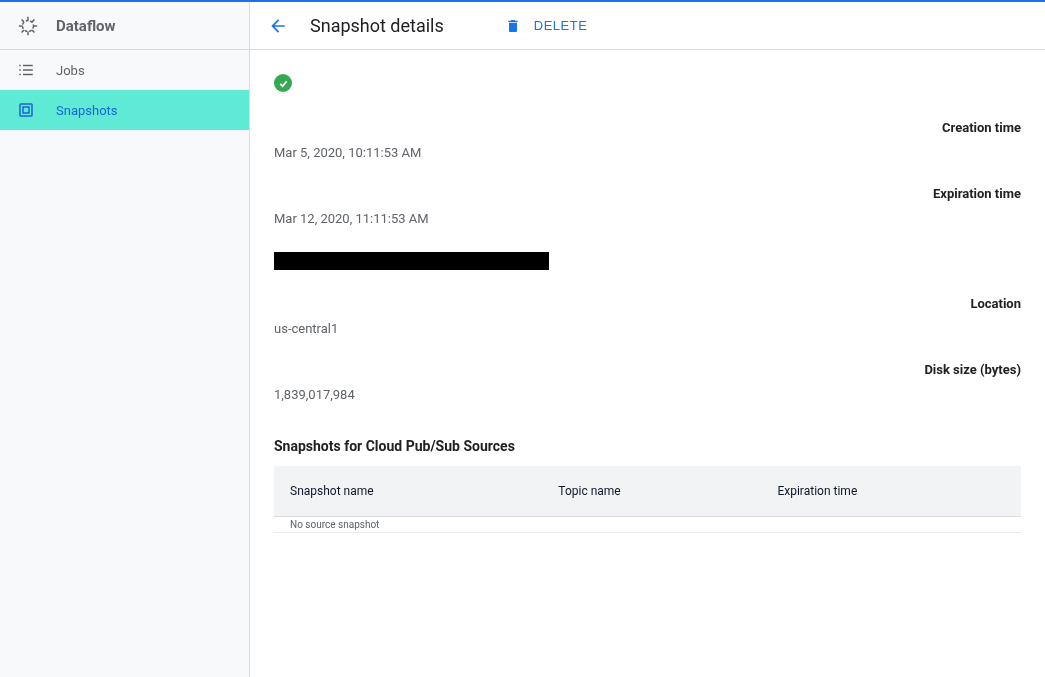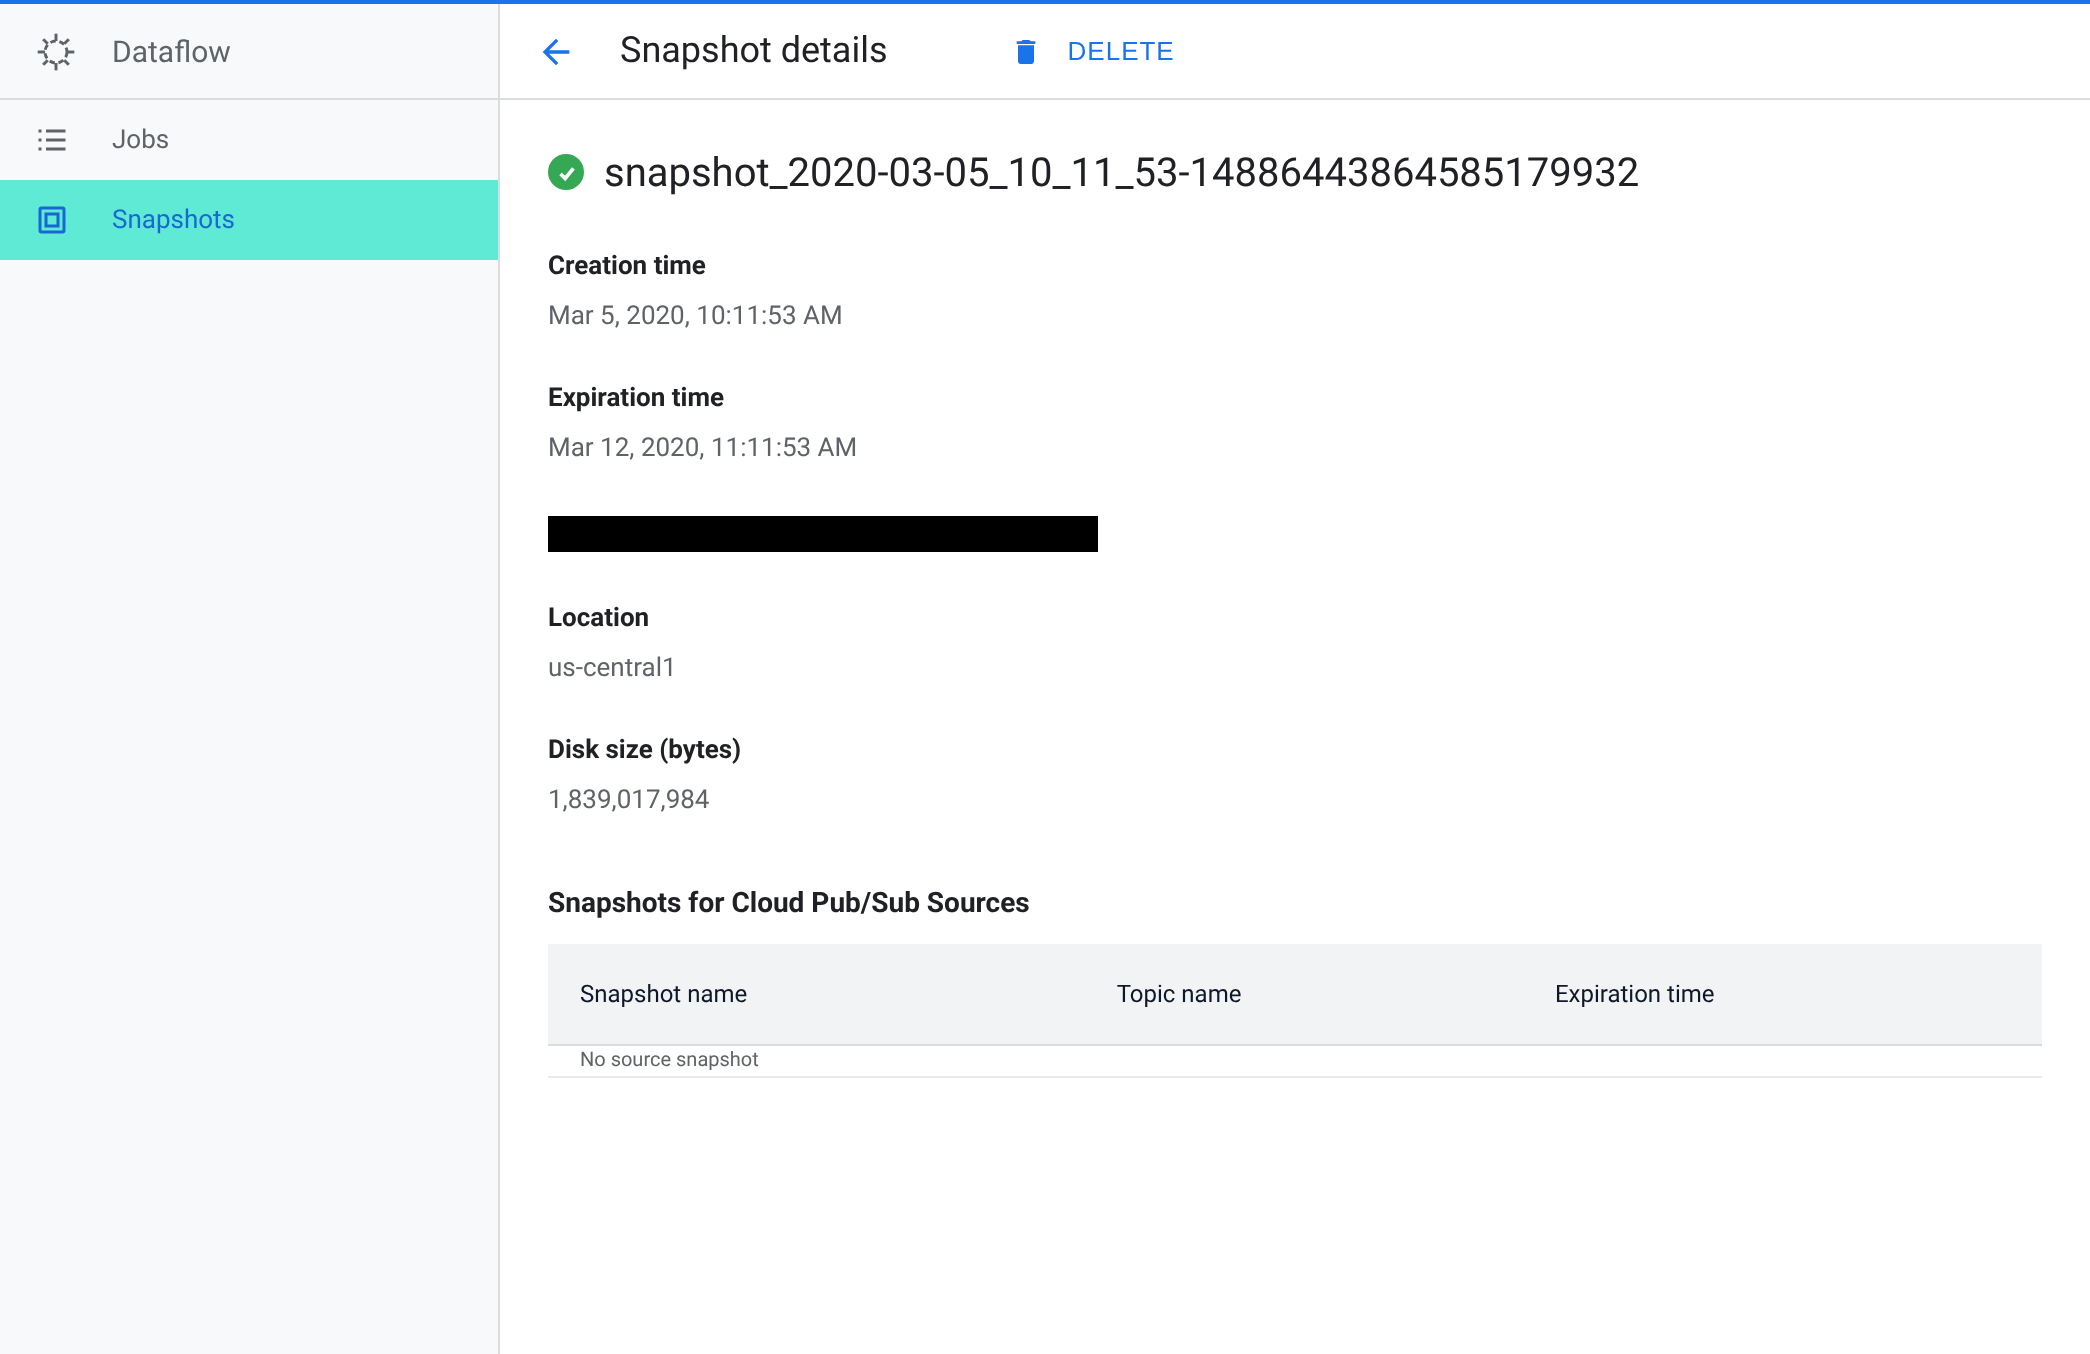--- a/index.html
+++ b/index.html
@@ -50,7 +50,7 @@
     .product-name {
       font-size: 15px;
       color: #5f6368;
-      font-weight: 400;
+      font-weight: 700;
     }
     .nav-item {
       height: 40px;

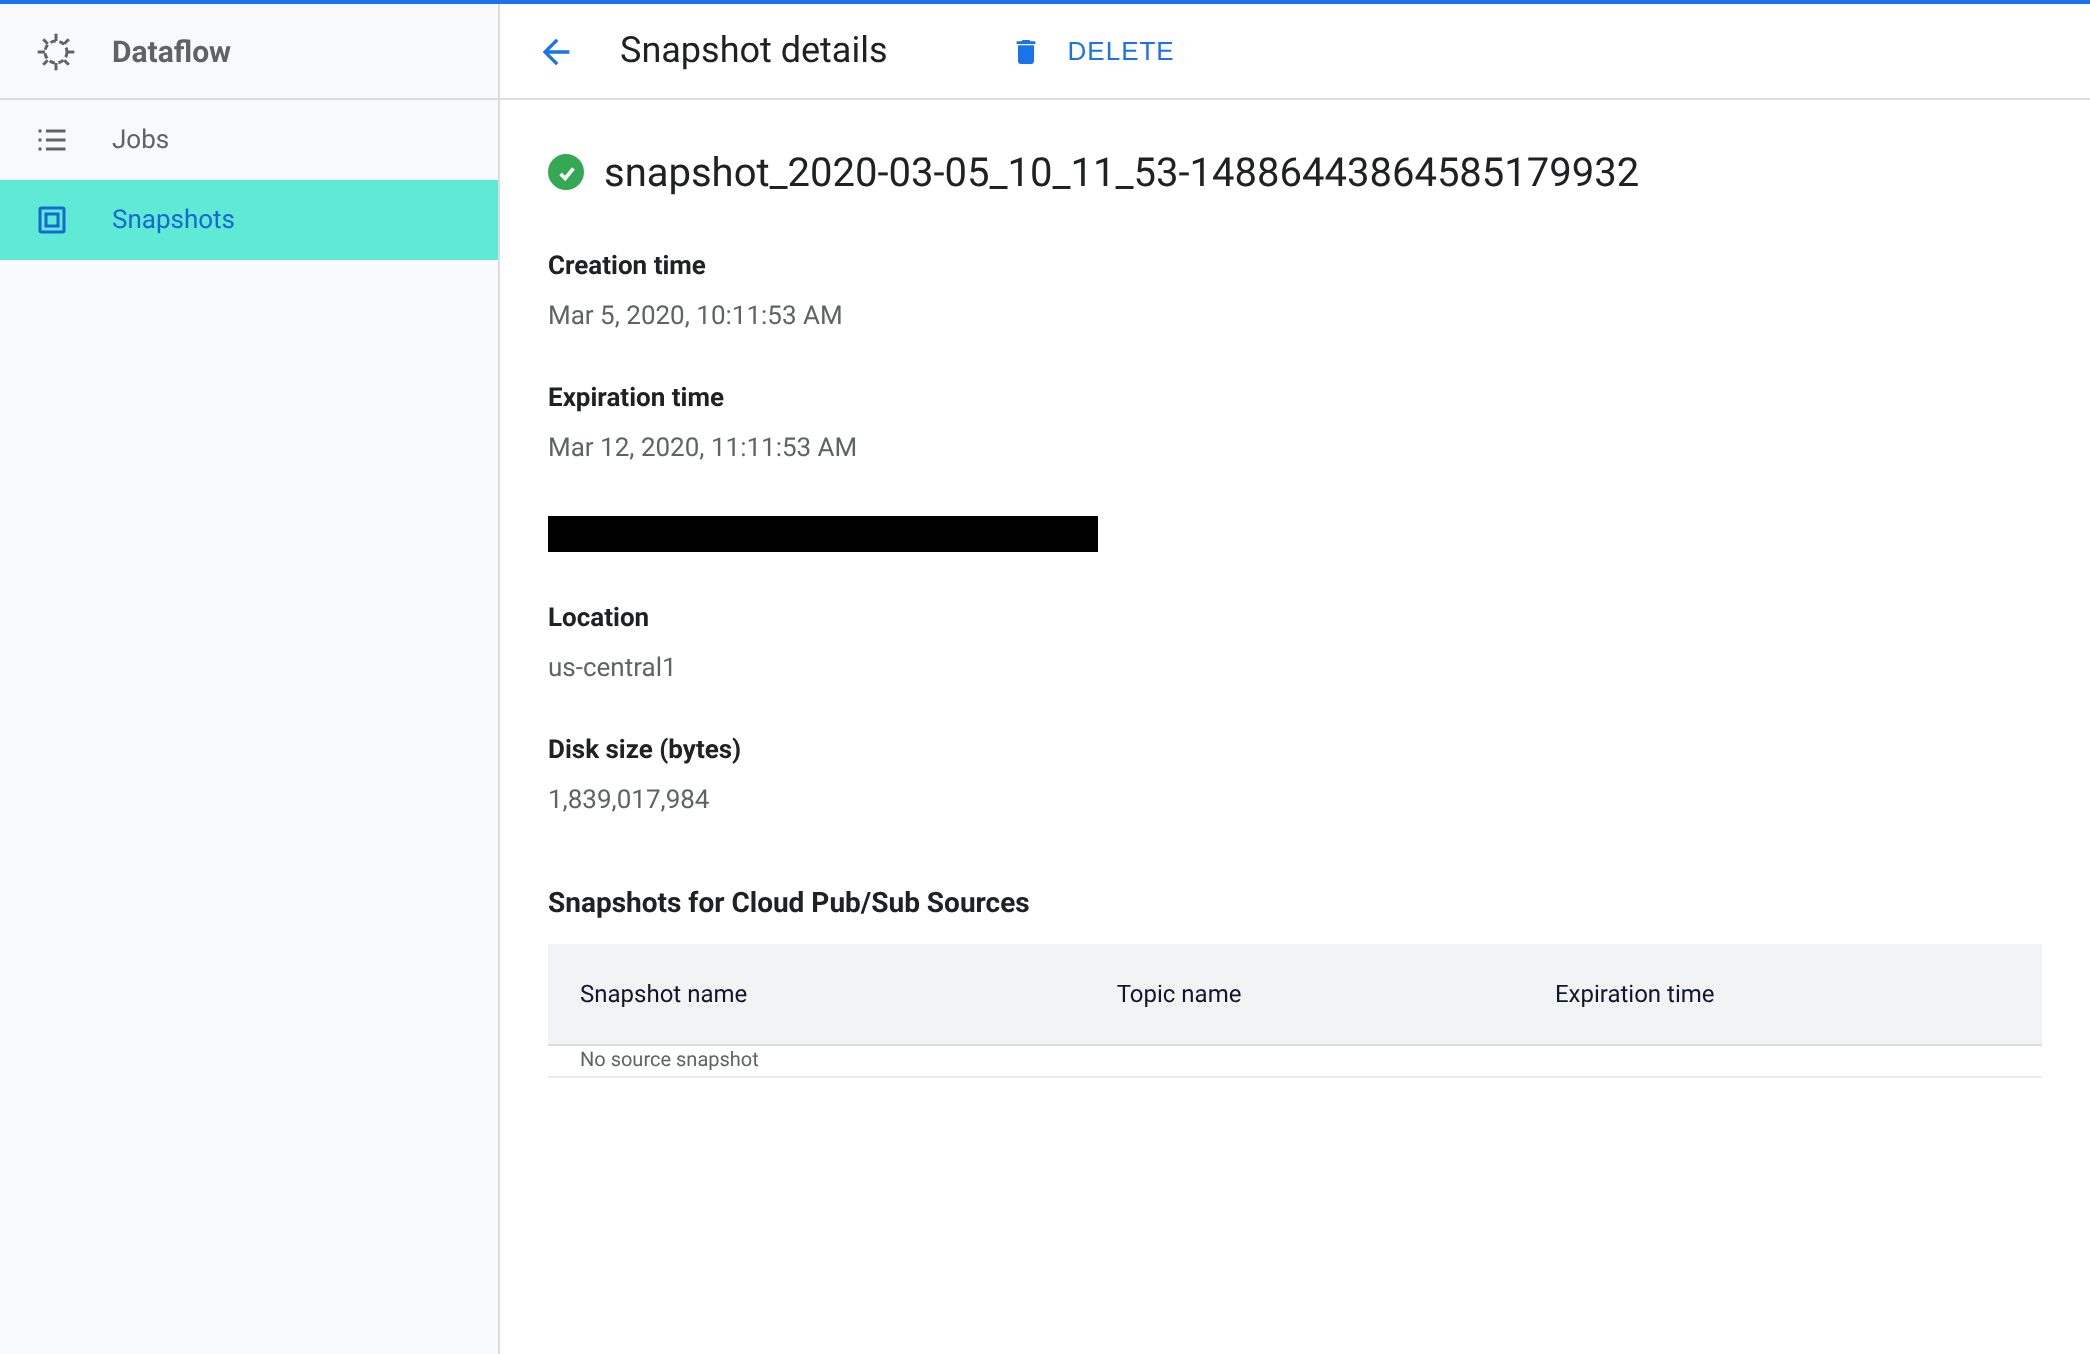--- a/index.html
+++ b/index.html
@@ -281,7 +281,6 @@
             <polyline points="5 13 10 18 19 7"></polyline>
           </svg>
         </span>
-        <span class="snapshot-name">snapshot_2020-03-05_10_11_53-14886443864585179932</span>
       </div>
 
       <div class="field">

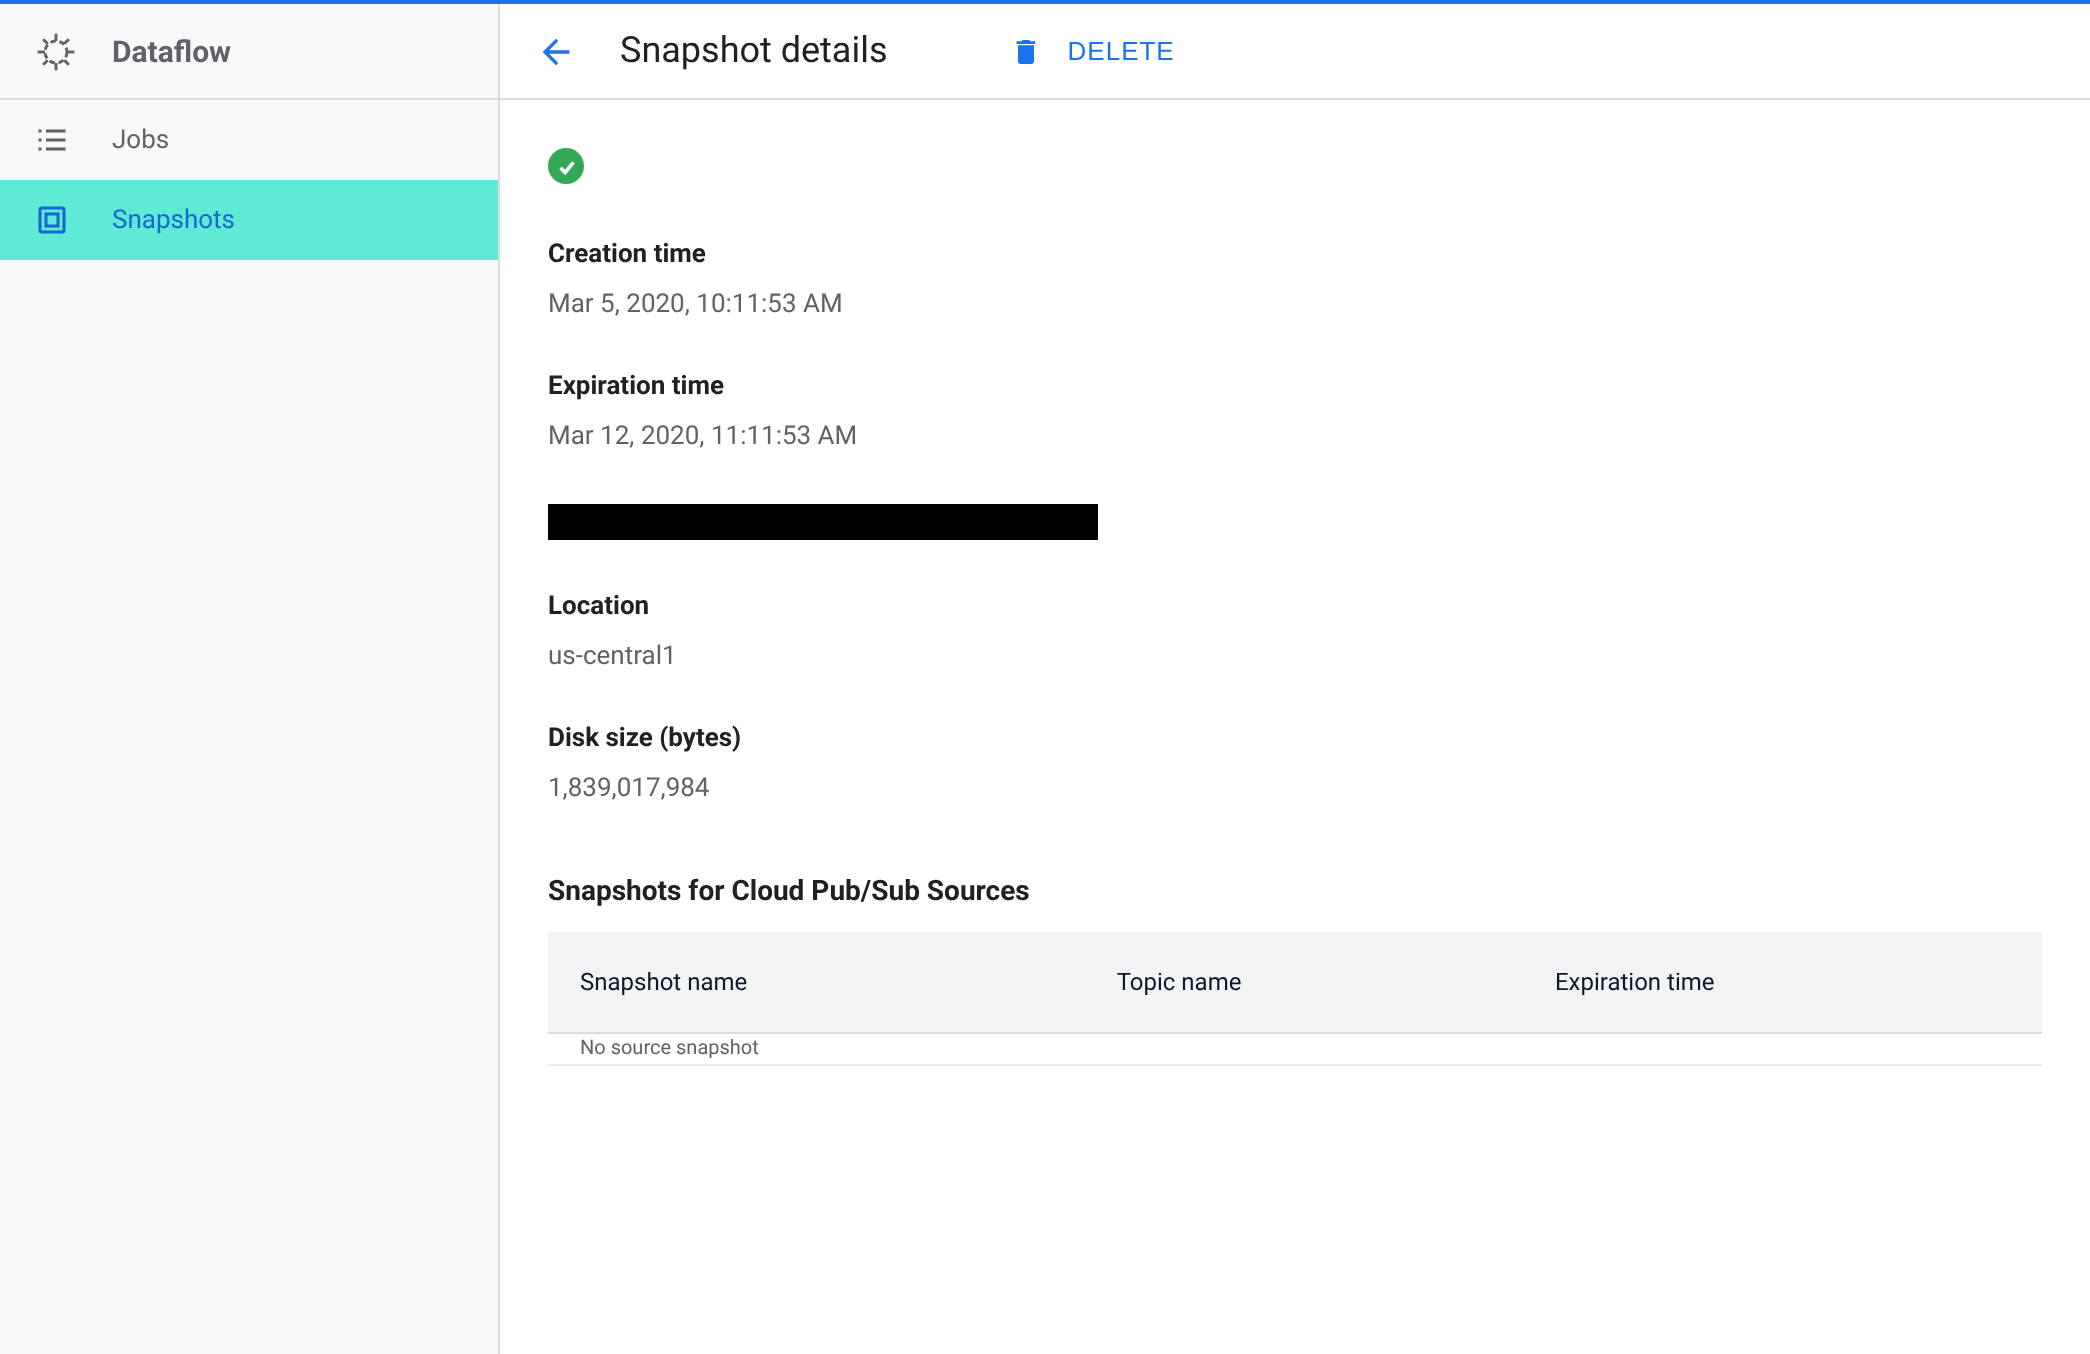--- a/index.html
+++ b/index.html
@@ -166,6 +166,7 @@
       font-weight: 700;
       color: #202124;
       margin-bottom: 10px;
+      text-align: right;
     }
     .field-value {
       font-size: 13px;

